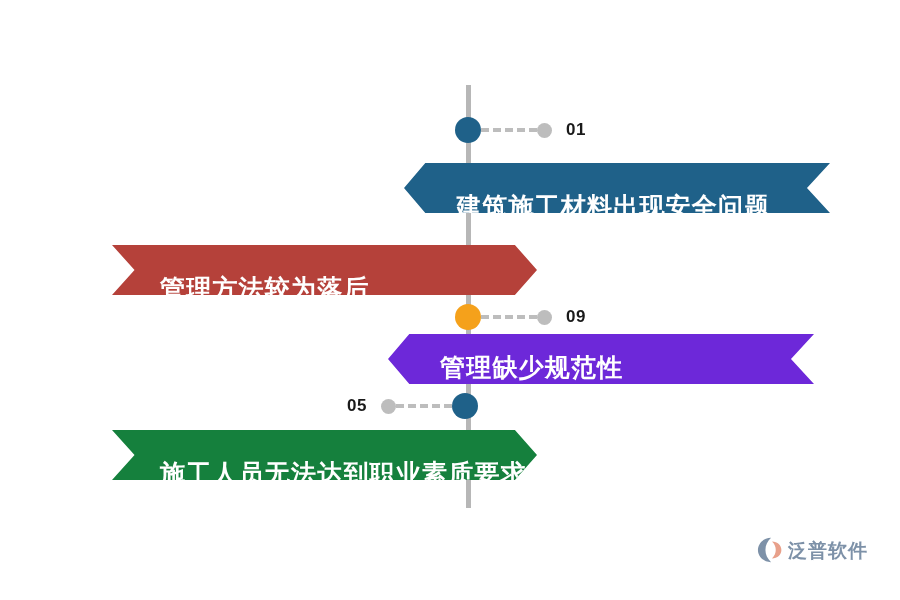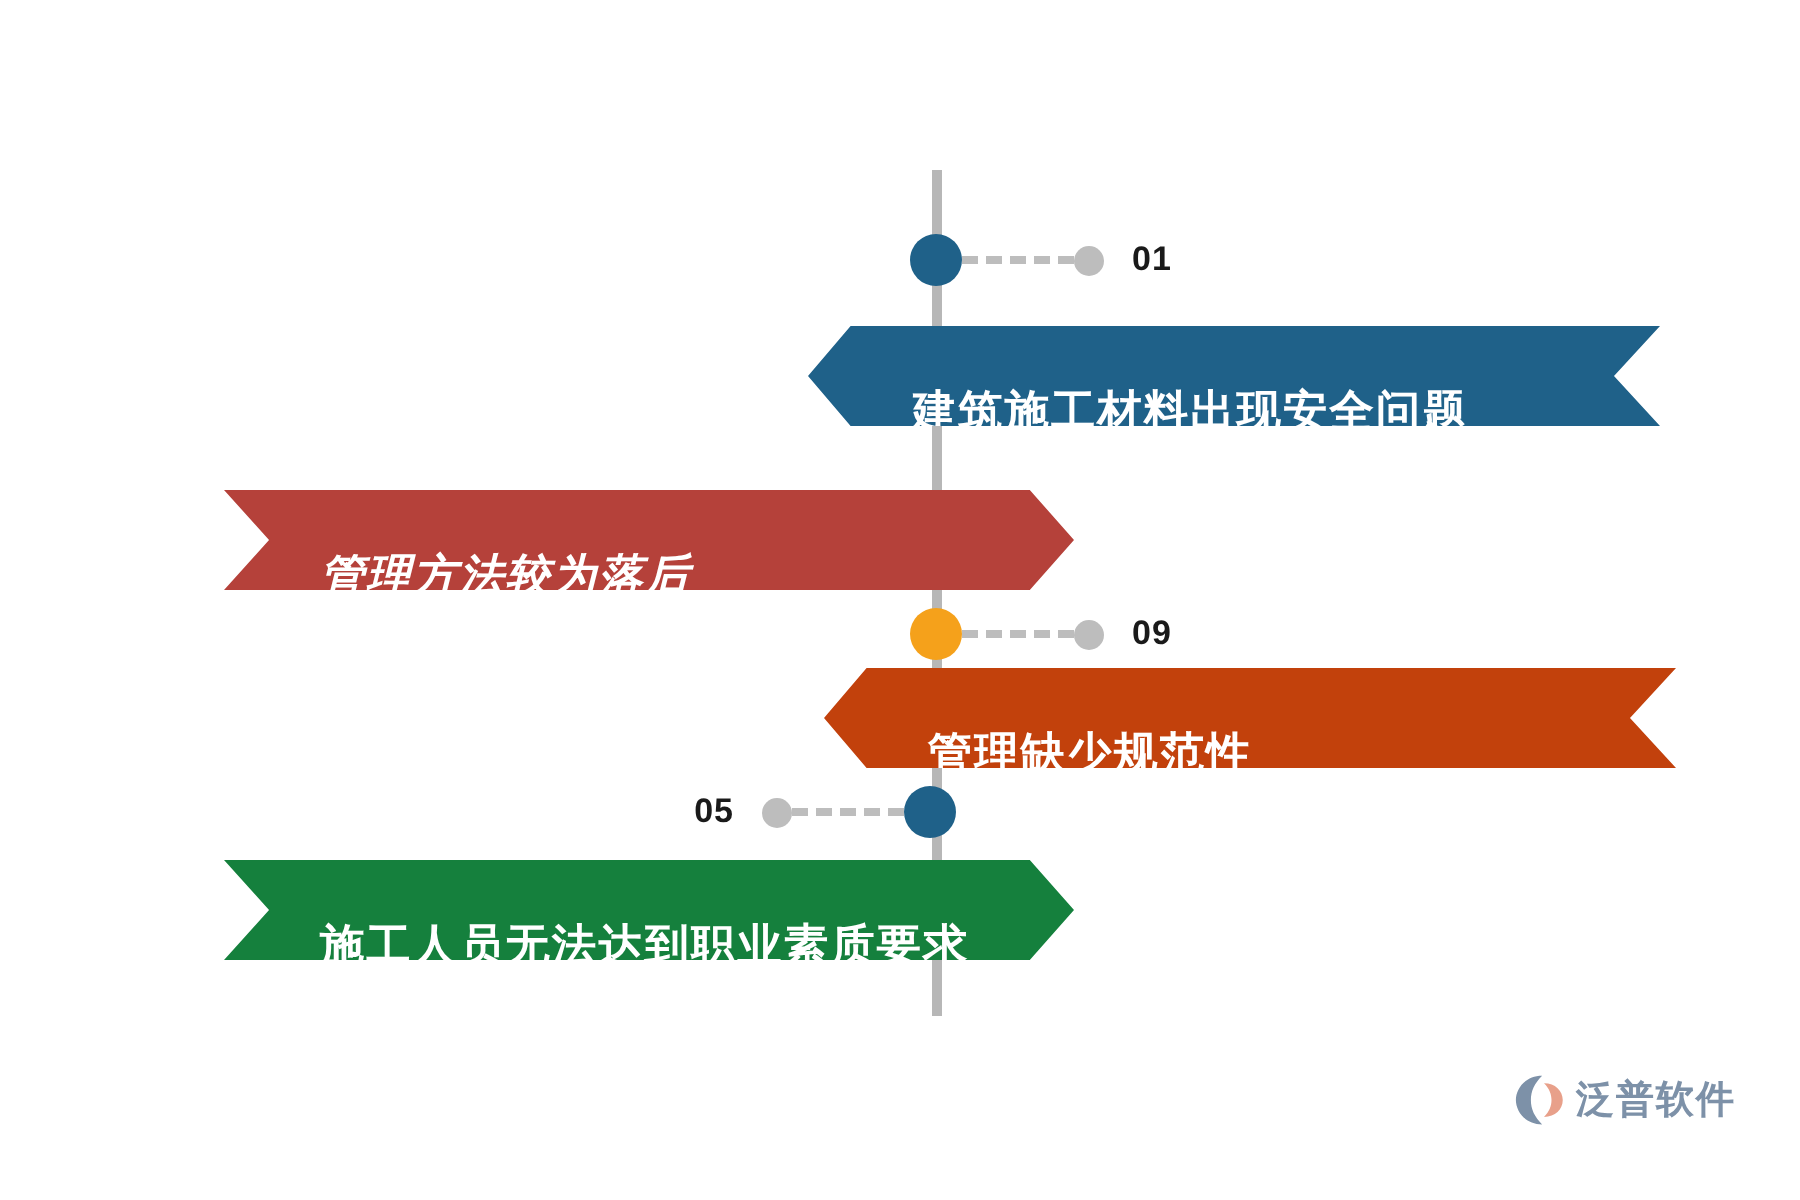--- a/index.html
+++ b/index.html
@@ -100,7 +100,7 @@
   }
   .banner-label {
     color: #ffffff;
-    font-size: 22px;
+    font-size: 25px;
     font-weight: bold;
     letter-spacing: 1.2px;
     white-space: nowrap;

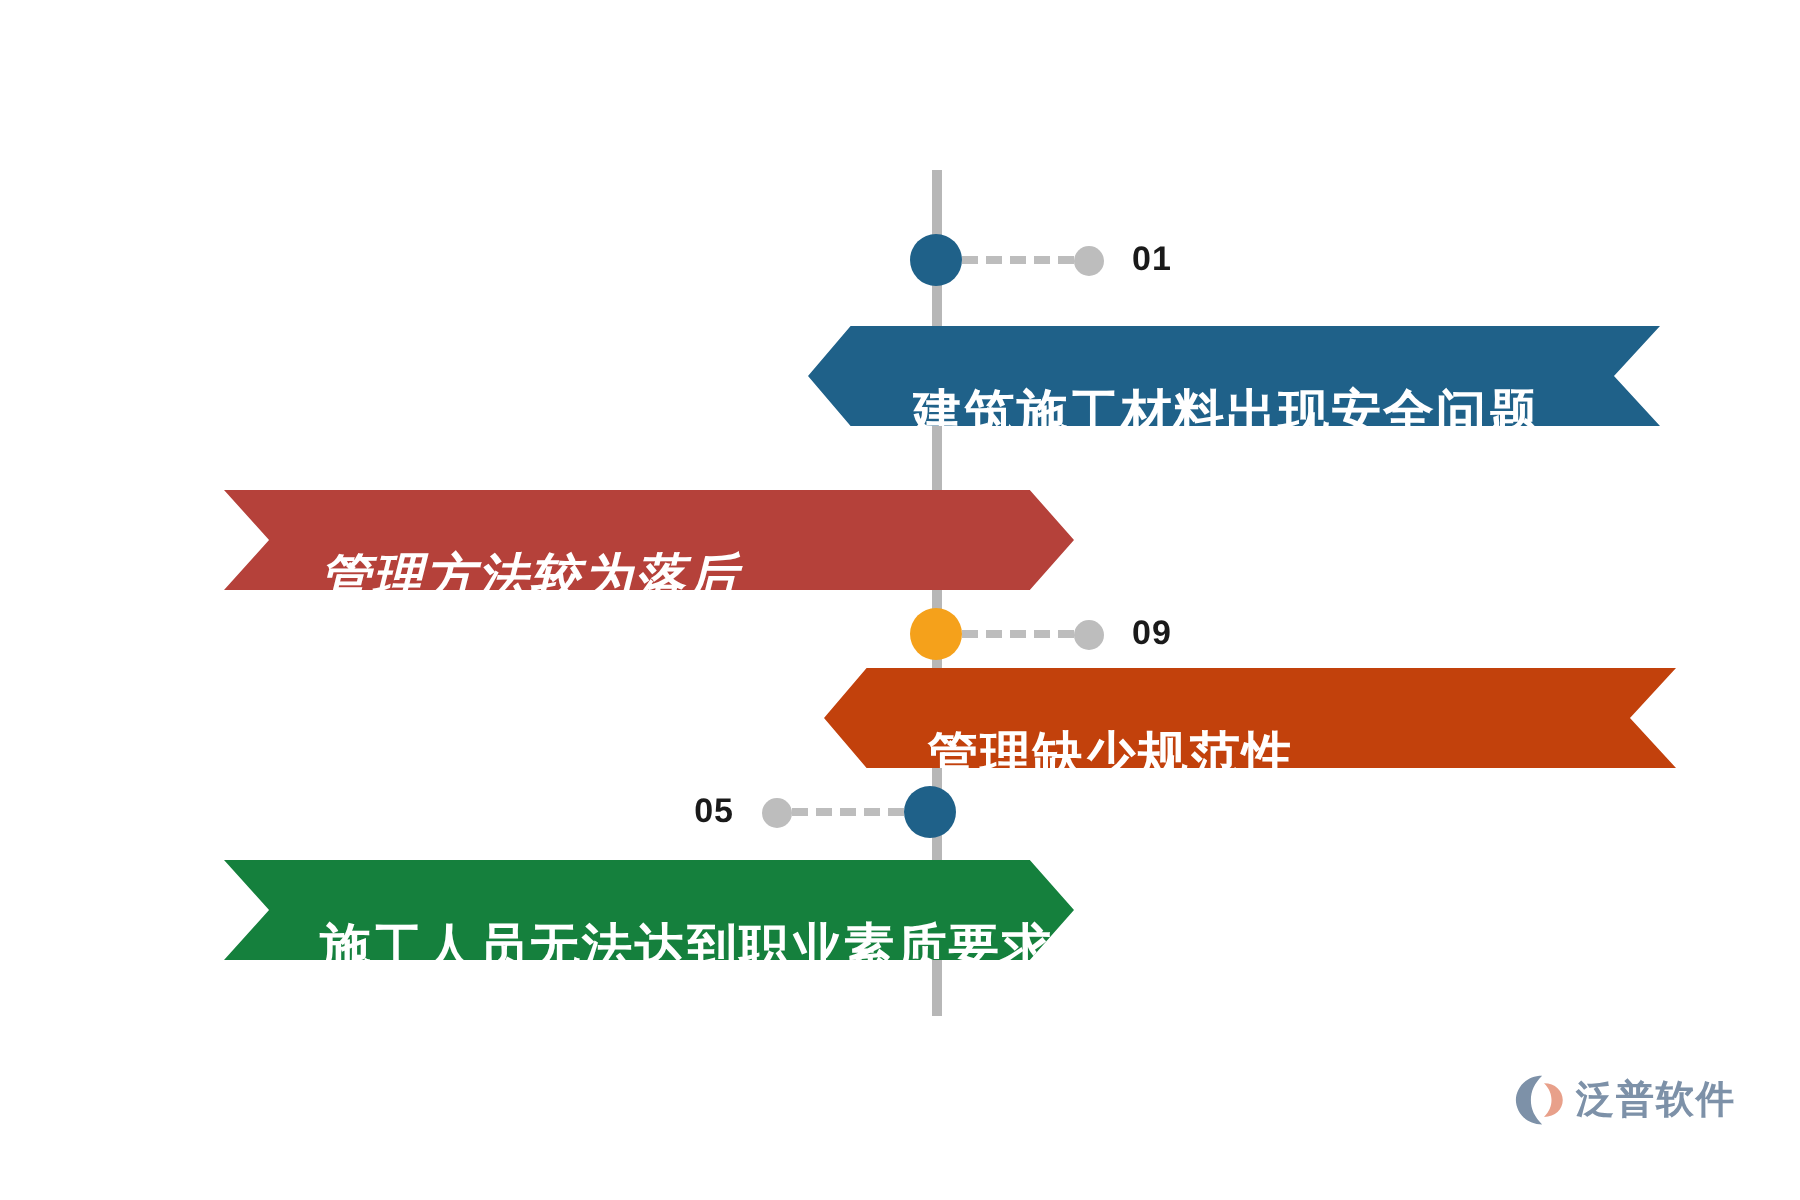--- a/index.html
+++ b/index.html
@@ -162,7 +162,7 @@
     <span class="banner-label">建筑施工材料出现安全问题</span>
   </div>
 
-  <div class="banner point-right" id="banner-1" style="left: 112px; top: 245px; width: 425px; background: rgb(181, 65, 58); font-style: italic;">
+  <div class="banner point-right" id="banner-1" style="left: 112px; top: 245px; width: 425px; background: rgb(181, 65, 58);">
     <span class="banner-label">管理方法较为落后</span>
   </div>
 

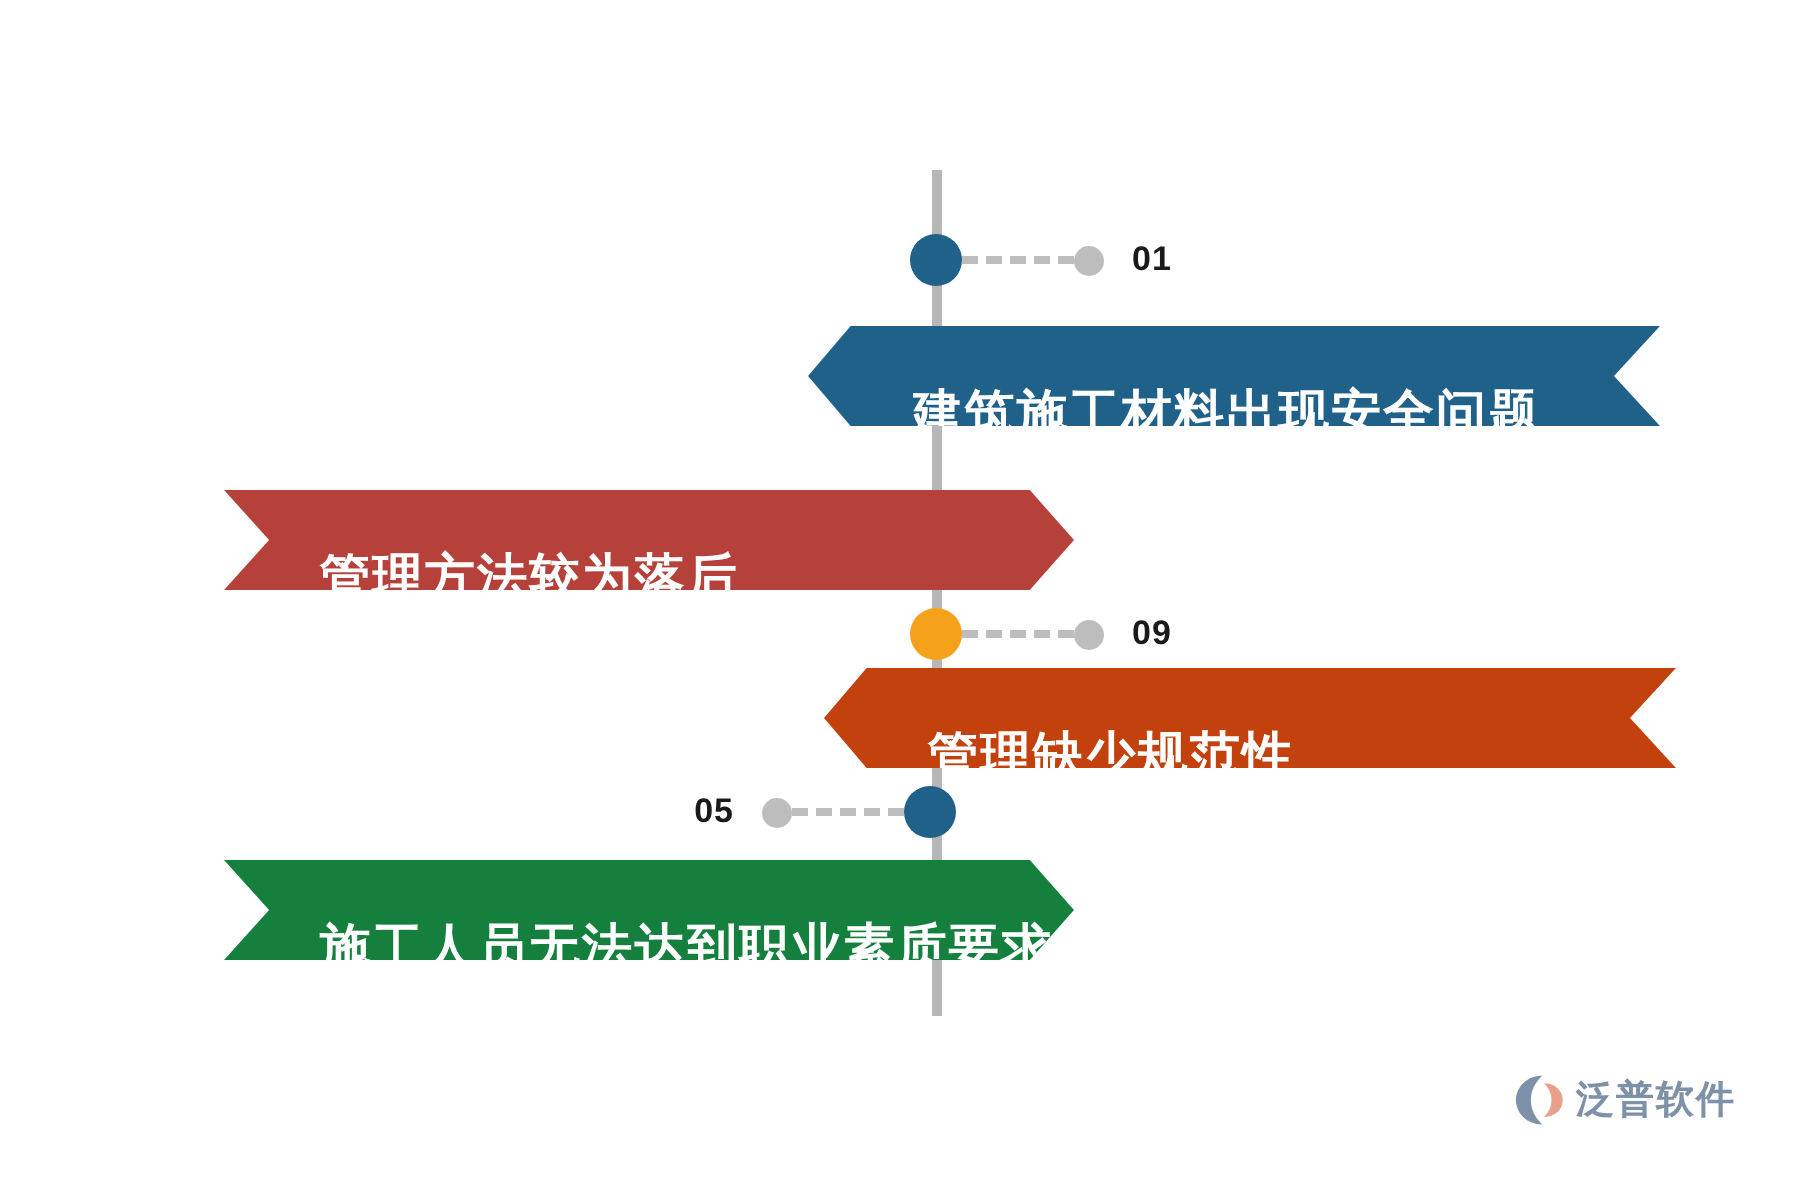--- a/index.html
+++ b/index.html
@@ -172,7 +172,7 @@
     <span class="end-dot"></span>
     <span class="step-number">09</span>
   </div>
-  <div class="banner point-left" id="banner-2" style="left: 412px; top: 334px; width: 426px; background: #c2410c;">
+  <div class="banner point-left" id="banner-2" style="left: 388px; top: 334px; width: 426px; background: #6d28d9; align-items: flex-end;">
     <span class="banner-label">管理缺少规范性</span>
   </div>
 

